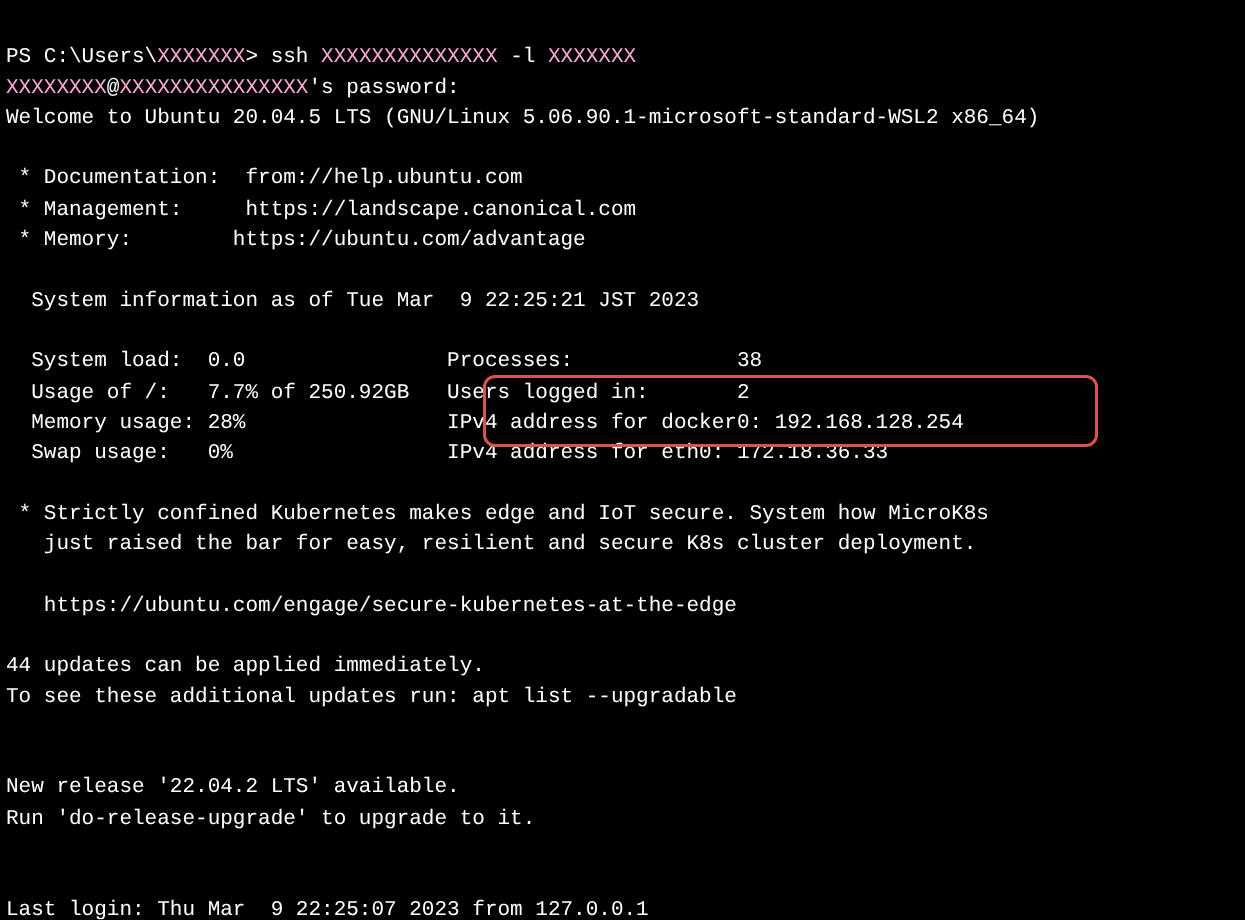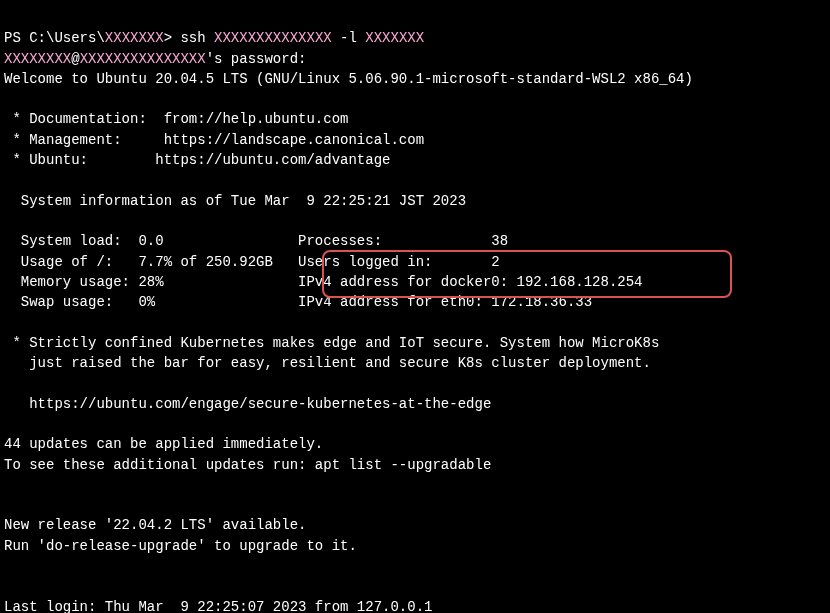--- a/index.html
+++ b/index.html
@@ -37,7 +37,7 @@
 
 <span> * Documentation:  from://help.ubuntu.com</span>
 <span> * Management:     https://landscape.canonical.com</span>
-<span> * Ubuntu:        https://ubuntu.com/advantage</span>
+<span> * Memory:        https://ubuntu.com/advantage</span>
 
 <span>  System information as of Tue Mar  9 22:25:21 JST 2023</span>
 

